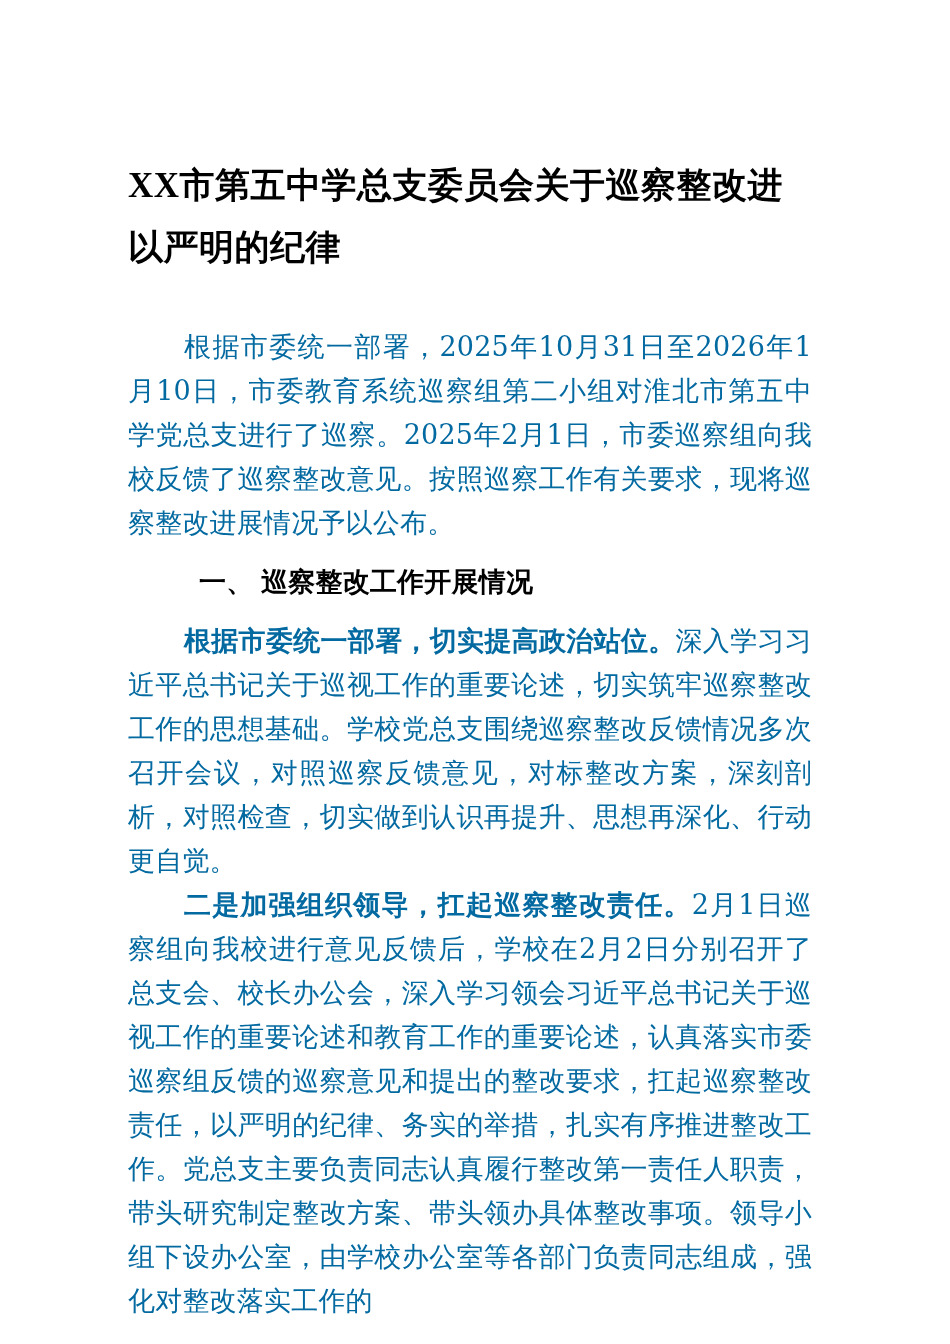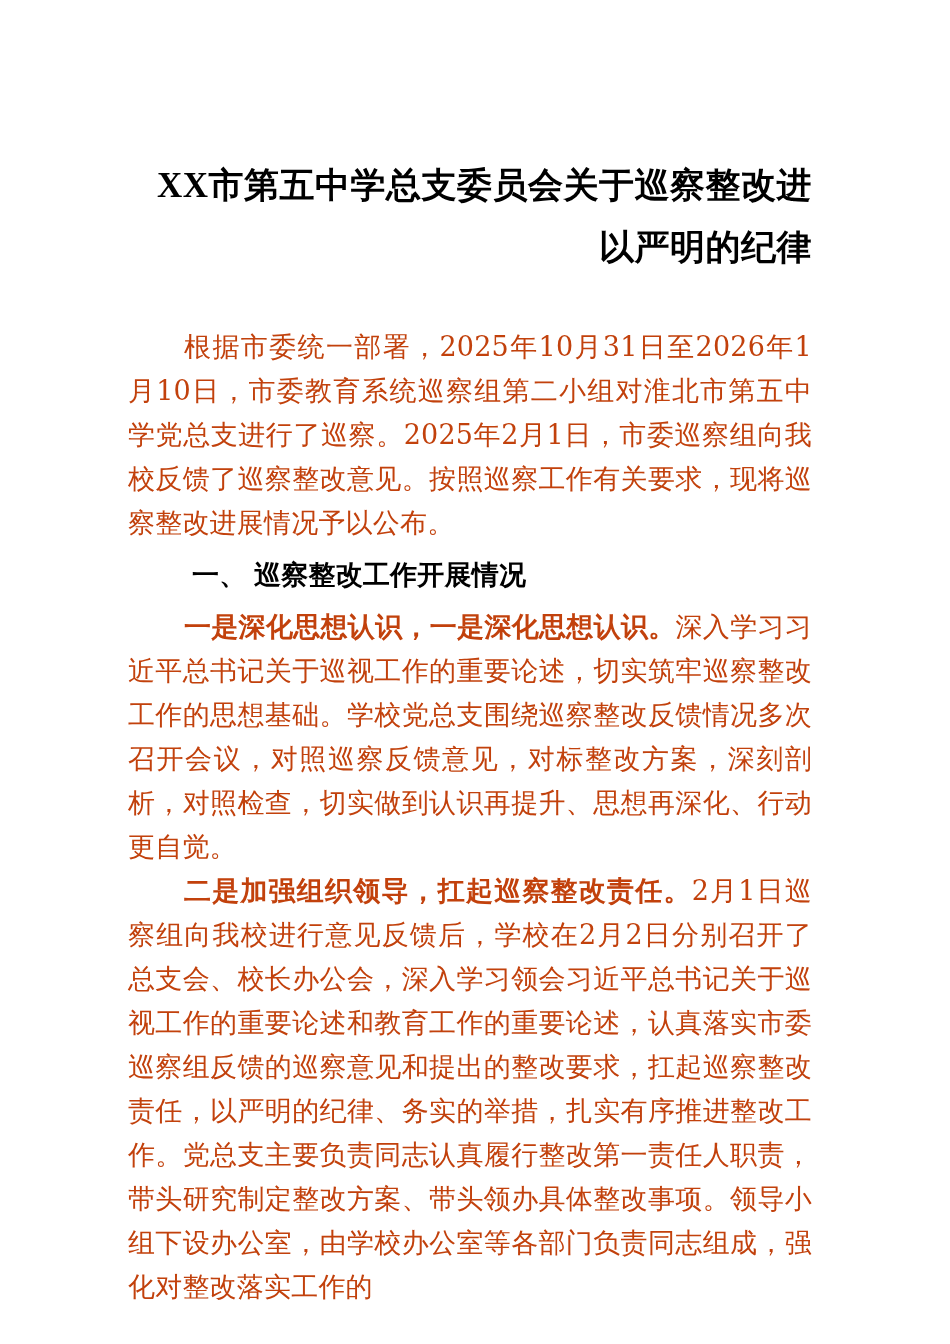--- a/index.html
+++ b/index.html
@@ -38,7 +38,7 @@
     font-weight: bold;
     font-size: 35px;
     line-height: 62px;
-    text-align: right;
+    text-align: left;
     letter-spacing: 0.5px;
     color: #000000;
     padding-top: 155px;

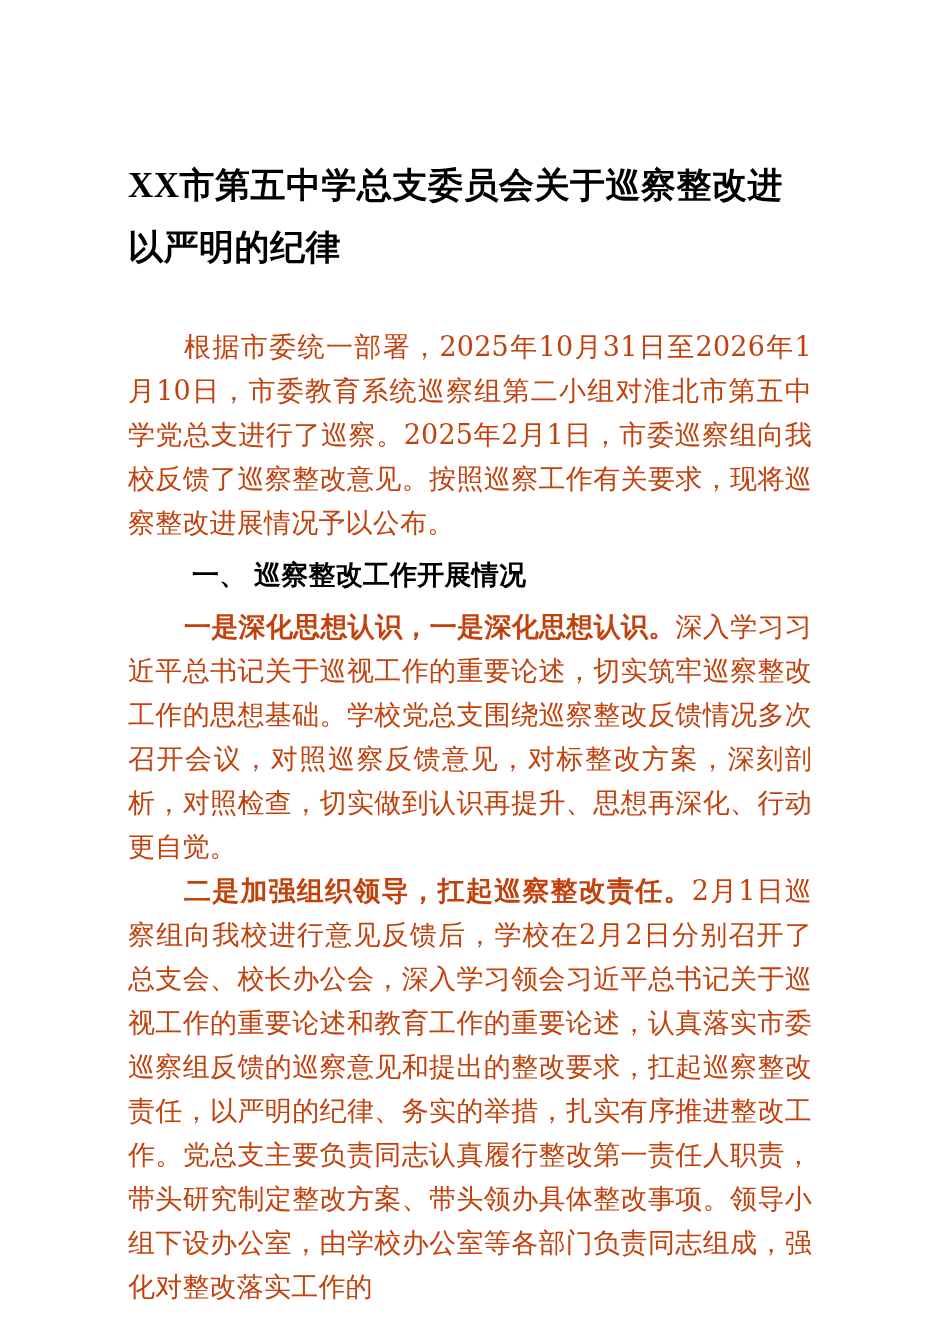--- a/index.html
+++ b/index.html
@@ -58,7 +58,7 @@
     text-align: justify;
     text-justify: inter-ideograph;
     text-indent: 56px;
-    color: #c2410c;
+    color: #0369a1;
     letter-spacing: 0.2px;
   }
 

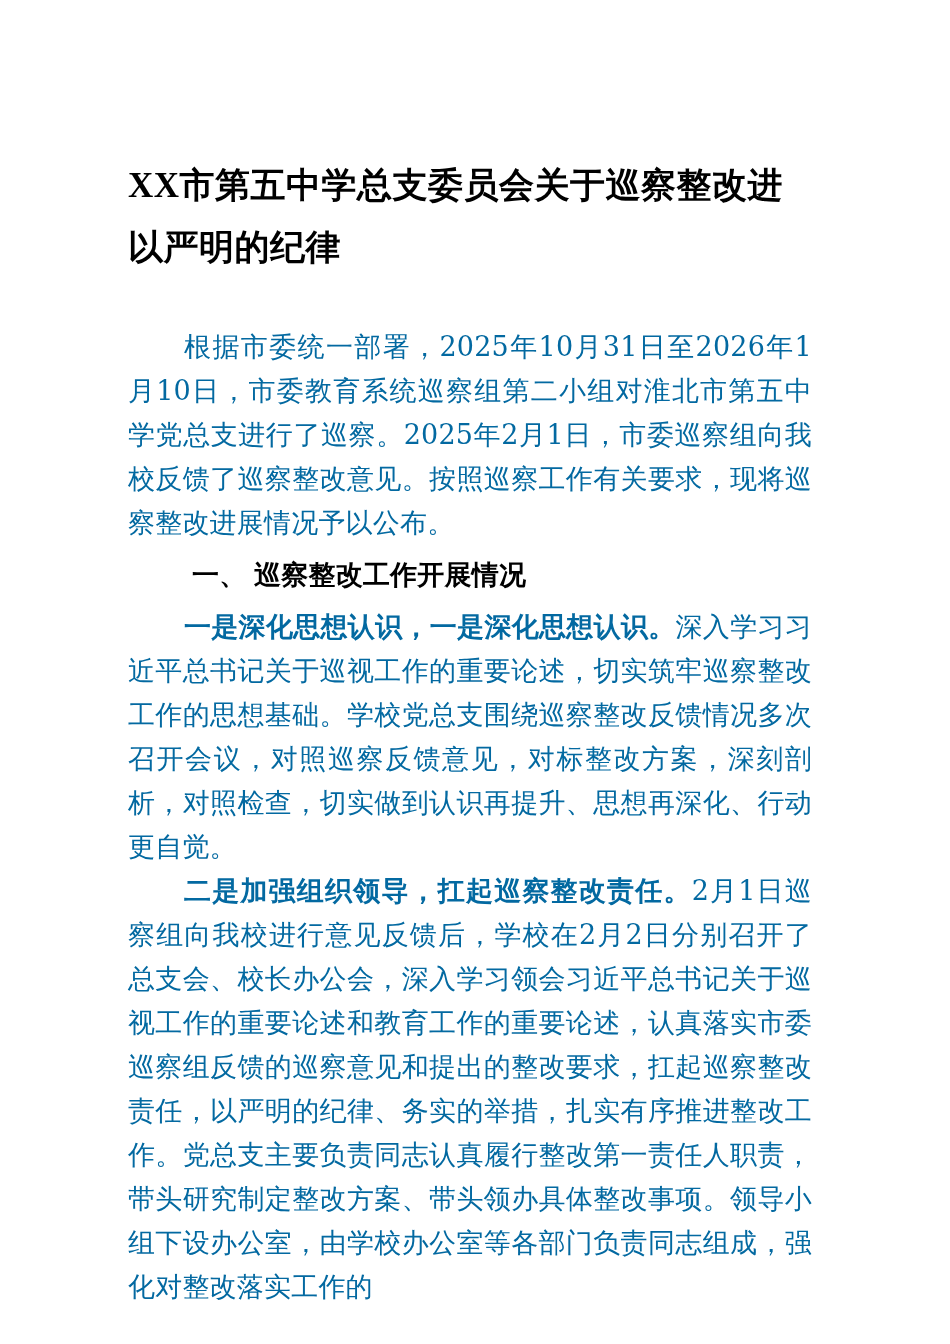--- a/index.html
+++ b/index.html
@@ -63,7 +63,7 @@
   }
 
   p.section-heading {
-    margin: 8px;
+    margin: 15px;
     padding: 0;
     font-family: "Liberation Sans", "DejaVu Sans", sans-serif;
     font-weight: bold;

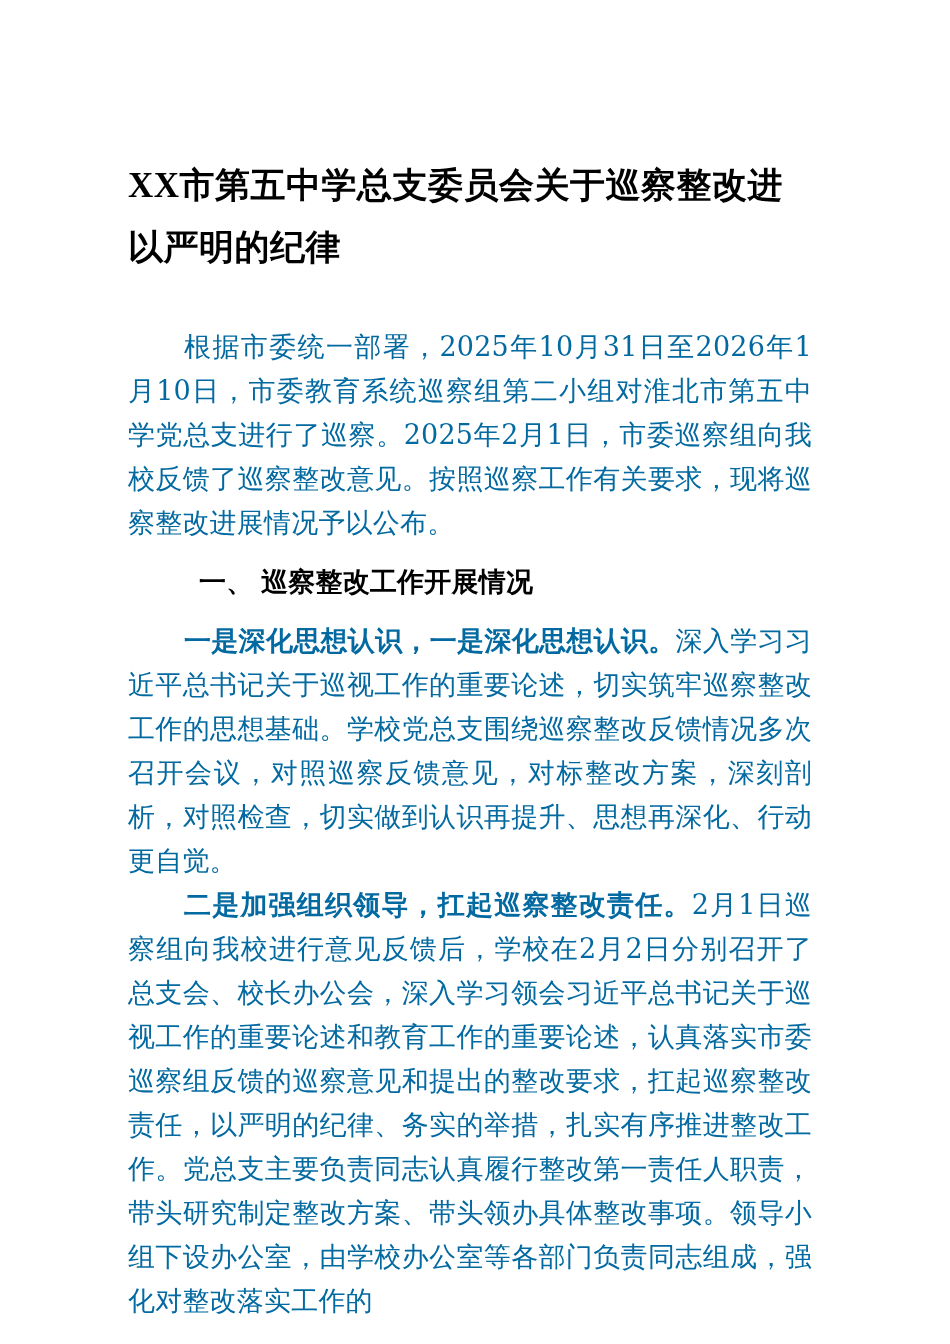--- a/index.html
+++ b/index.html
@@ -102,7 +102,7 @@
         <span>一、 巡察整改工作开展情况</span>
       </p>
 
-      <p class="para"><span class="lead">一是深化思想认识，一是深化思想认识。</span><span>深入学习习近平总书记关于巡视工作的重要论述，切实筑牢巡察整改工作的思想基础。学校党总支围绕巡察整改反馈情况多次召开会议，对照巡察反馈意见，对标整改方案，深刻剖析，对照检查，切实做到认识再提升、思想再深化、行动更自觉。</span></p>
+      <p class="para"><span class="lead">根据市委统一部署，切实提高政治站位。</span><span>深入学习习近平总书记关于巡视工作的重要论述，切实筑牢巡察整改工作的思想基础。学校党总支围绕巡察整改反馈情况多次召开会议，对照巡察反馈意见，对标整改方案，深刻剖析，对照检查，切实做到认识再提升、思想再深化、行动更自觉。</span></p>
 
       <p class="para"><span class="lead">二是加强组织领导，扛起巡察整改责任。</span><span>2月1日巡察组向我校进行意见反馈后，学校在2月2日分别召开了总支会、校长办公会，深入学习领会习近平总书记关于巡视工作的重要论述和教育工作的重要论述，认真落实市委巡察组反馈的巡察意见和提出的整改要求，扛起巡察整改责任，以严明的纪律、务实的举措，扎实有序推进整改工作。党总支主要负责同志认真履行整改第一责任人职责，带头研究制定整改方案、带头领办具体整改事项。领导小组下设办公室，由学校办公室等各部门负责同志组成，强化对整改落实工作的</span></p>
 

